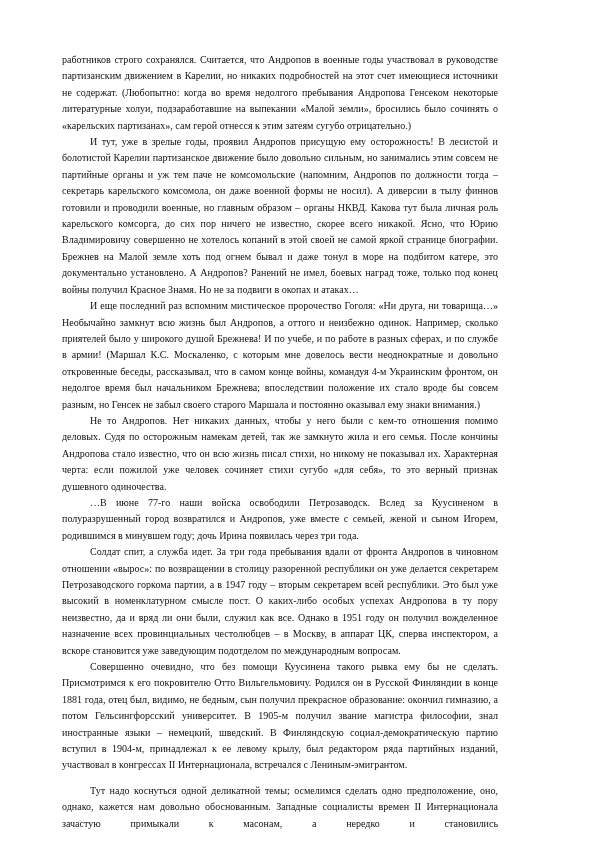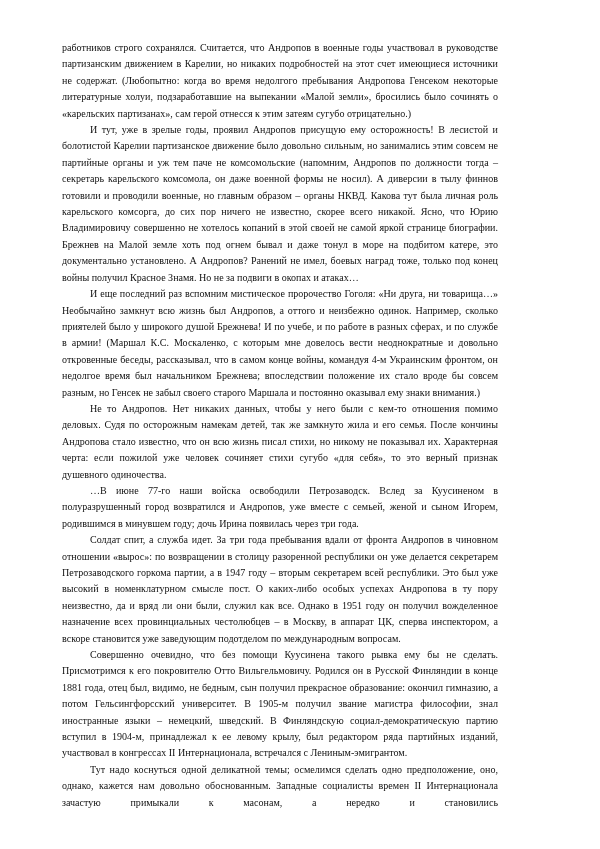--- a/index.html
+++ b/index.html
@@ -20,7 +20,7 @@
     width: 560px;
     height: 849px;
     background: #ffffff;
-    padding: 40px 62px 0 62px;
+    padding: 52px 62px 0 62px;
   }
   .body-text {
     font-size: 10.05px;

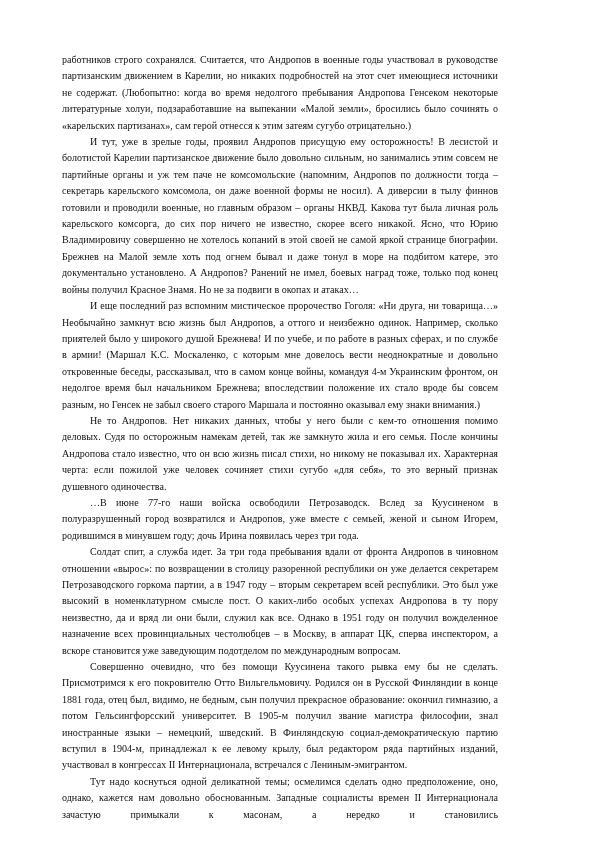--- a/index.html
+++ b/index.html
@@ -41,6 +41,7 @@
   }
   .body-text p:last-child {
     text-align-last: justify;
+    margin-top: 9px;
   }
 </style>
 </head>

